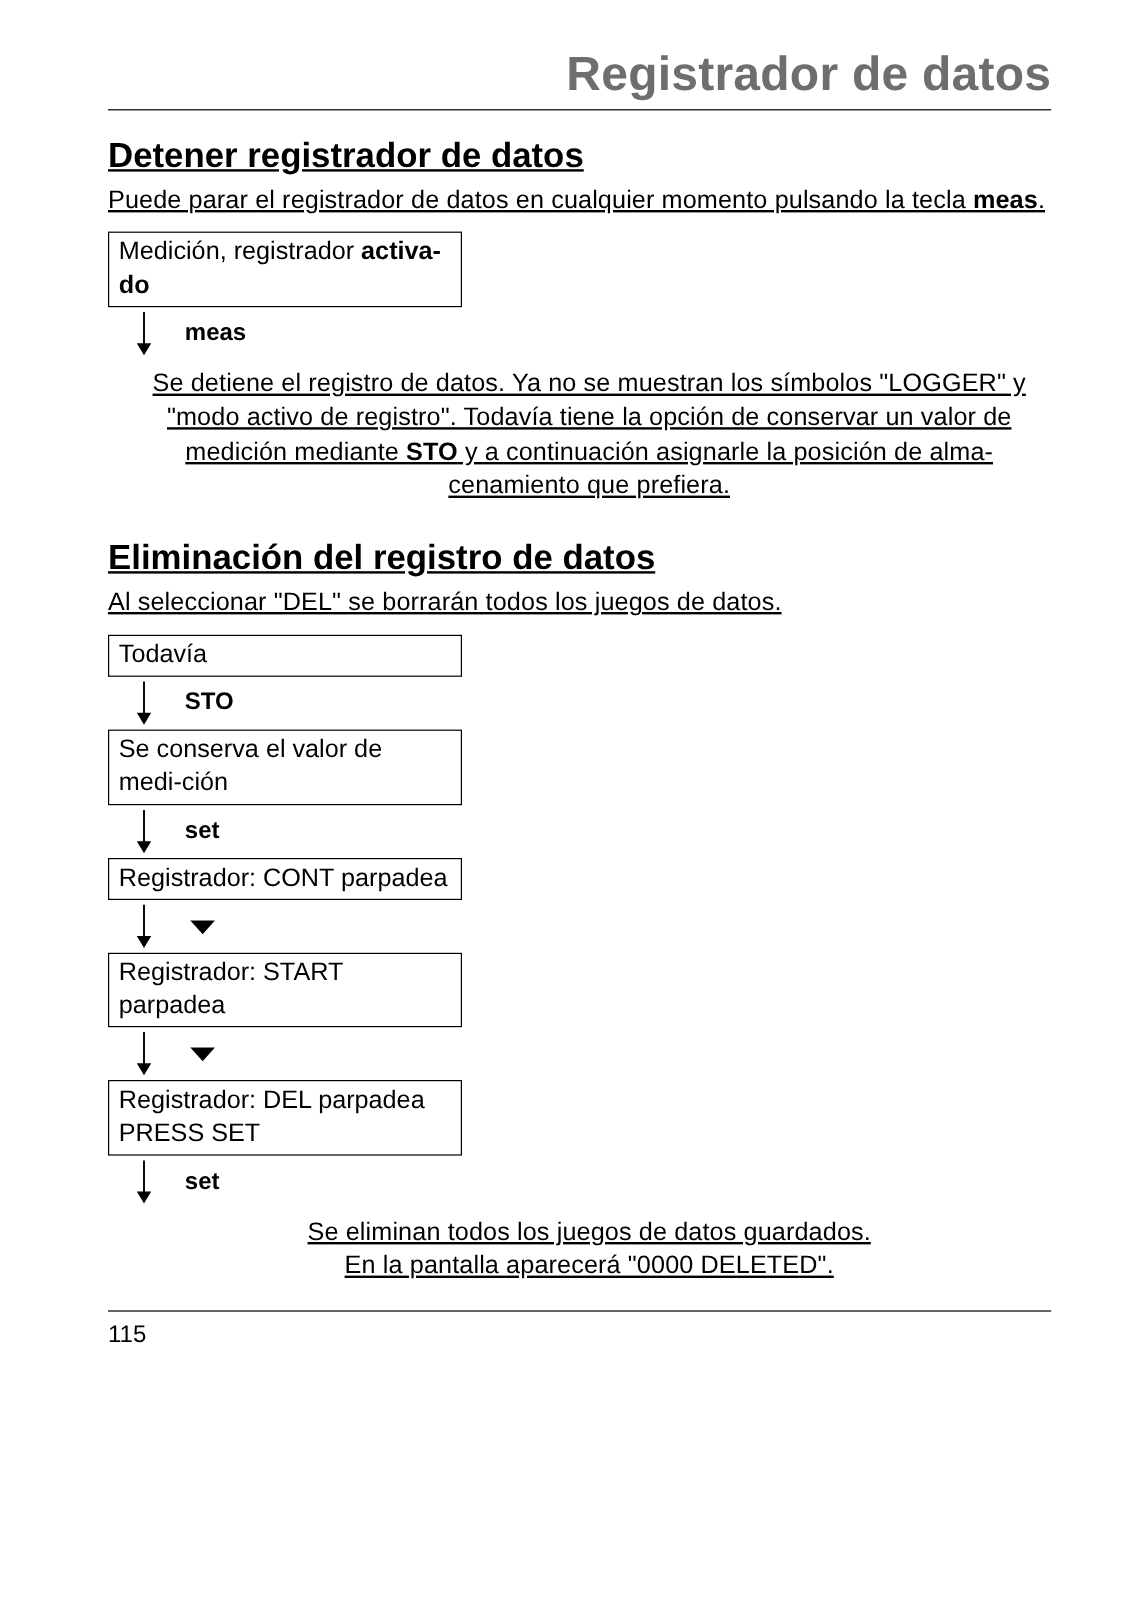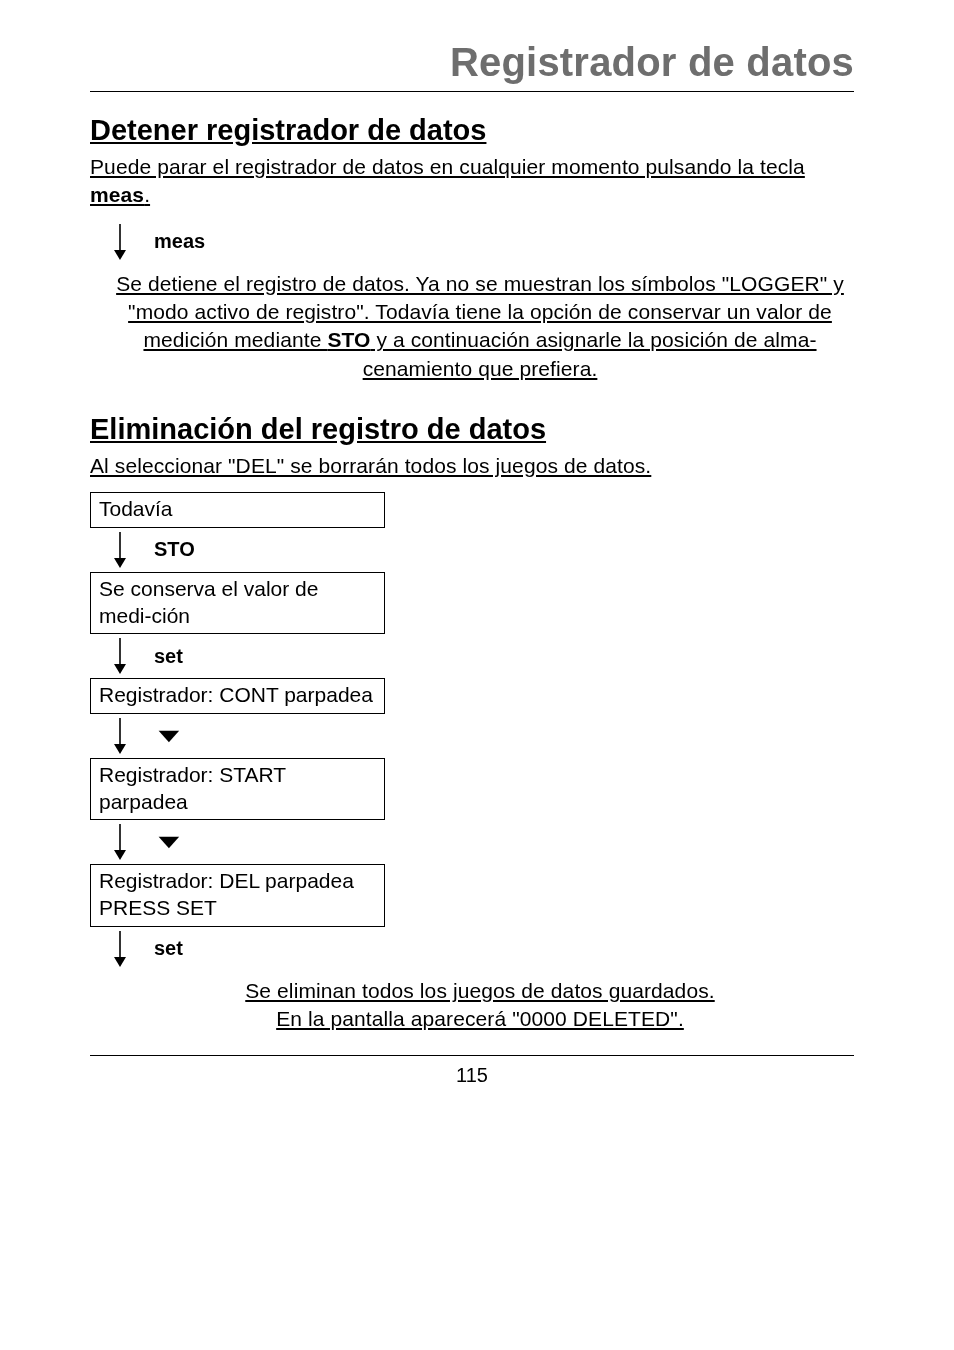--- a/index.html
+++ b/index.html
@@ -13,7 +13,7 @@
     width: 954px;
     min-height: 1350px;
     box-sizing: border-box;
-    padding: 40px 100px 40px 90px;
+    padding: 40px 78px 40px 90px;
     position: relative;
   }
   .page-title {

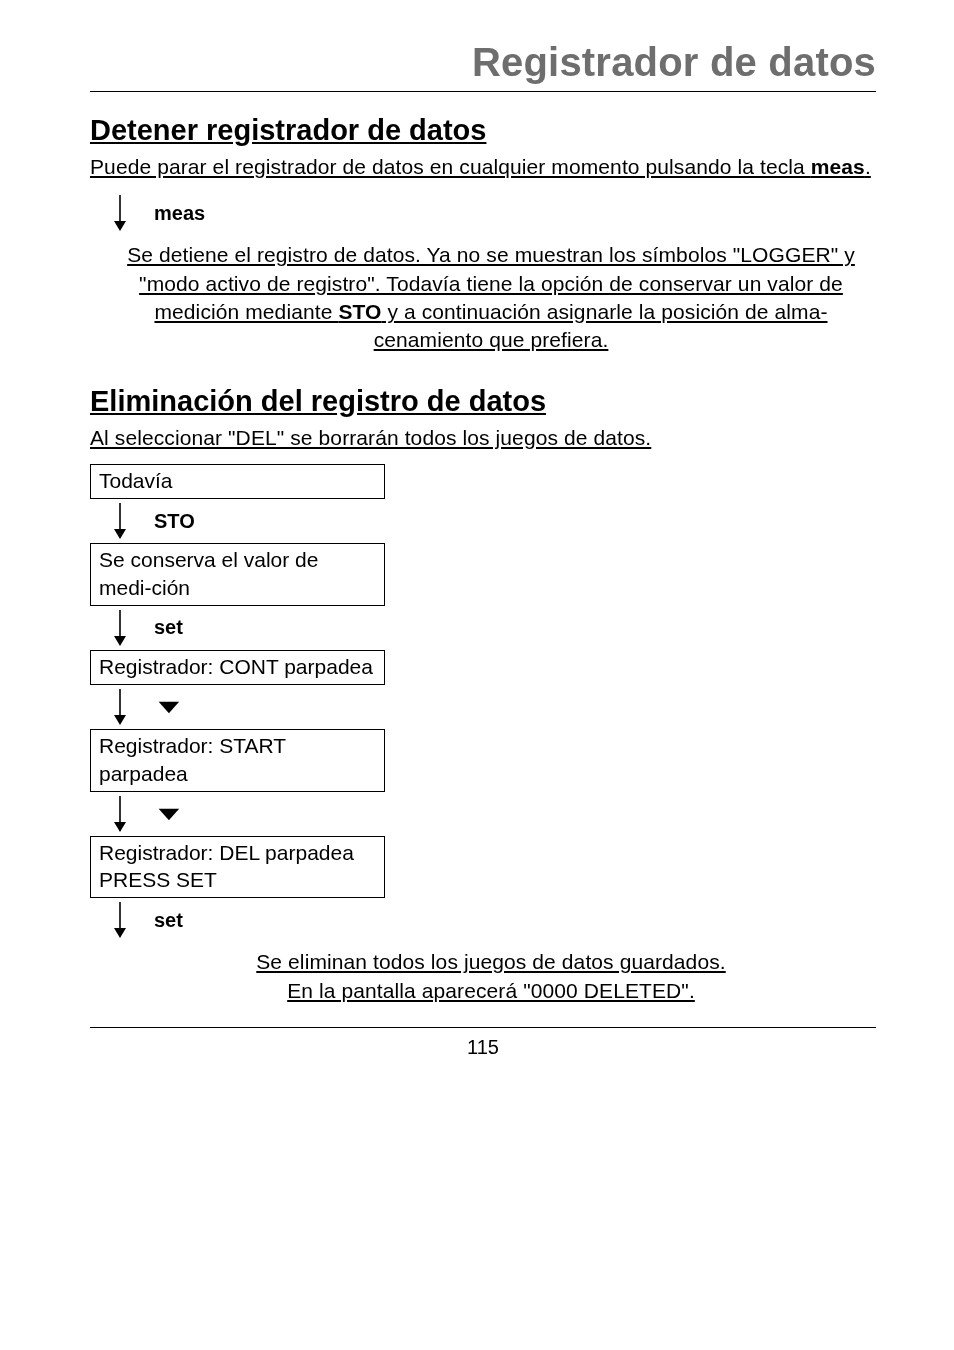--- a/index.html
+++ b/index.html
@@ -106,6 +106,9 @@
     <span>Puede parar el registrador de datos en cualquier momento pulsando la tecla </span><strong>meas</strong><span>.</span>
   </p>
 
+  <div class="flow-box">
+    <span>Medición, registrador </span><strong>activa-do</strong>
+  </div>
 
   <div class="arrow-row">
     <svg class="arrow-svg" viewBox="0 0 24 40">

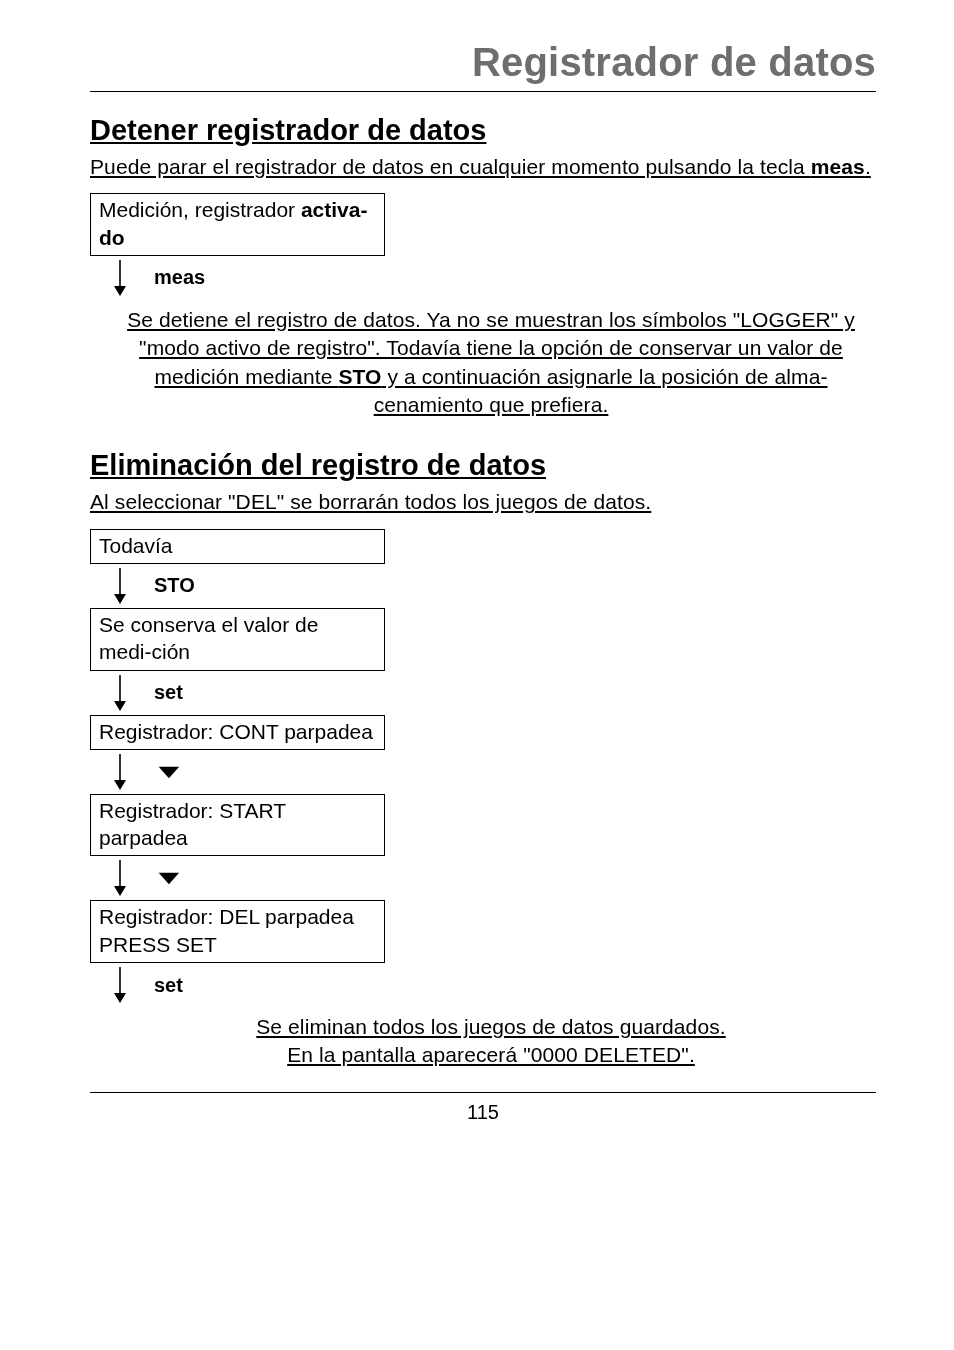--- a/index.html
+++ b/index.html
@@ -87,7 +87,7 @@
     margin: 22px 0 8px 0;
   }
   .page-number {
-    text-align: center;
+    text-align: left;
     font-size: 20px;
     margin: 0;
   }

